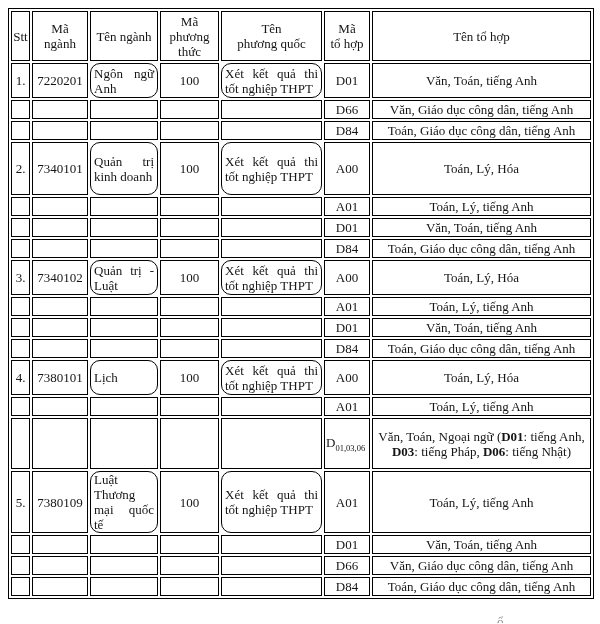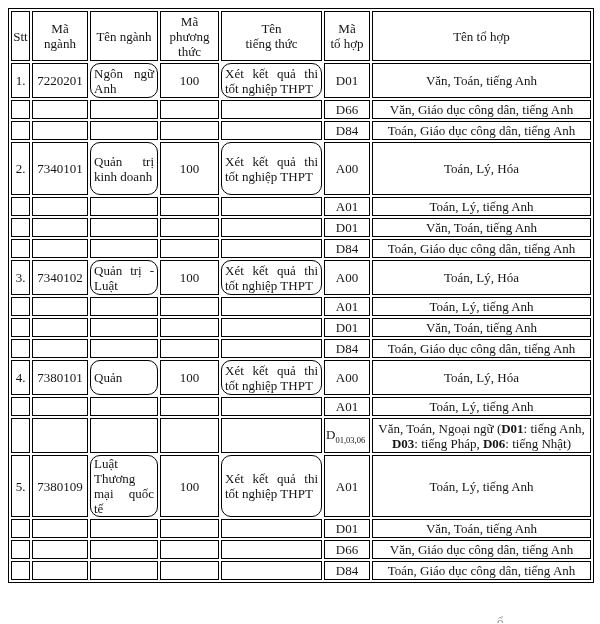--- a/index.html
+++ b/index.html
@@ -57,7 +57,7 @@
 phương
 thức</th>
       <th>Tên
-tiếng thức</th>
+phương quốc</th>
       <th>Mã
 tổ hợp</th>
       <th>Tên tổ hợp</th>

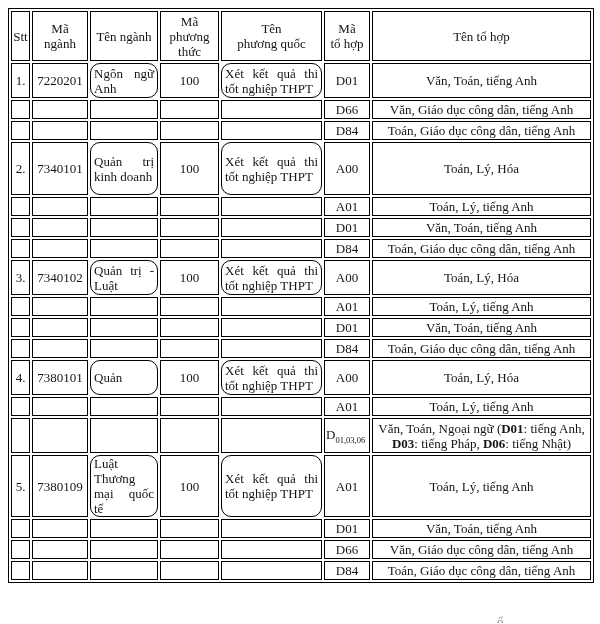--- a/index.html
+++ b/index.html
@@ -168,7 +168,7 @@
     <tr class="rh-main2">
       <td class="c-center">4.</td>
       <td class="c-center">7380101</td>
-      <td class="c-justify">Quản</td>
+      <td class="c-justify">Lịch</td>
       <td class="c-center">100</td>
       <td class="c-justify">Xét kết quả thi tốt nghiệp THPT</td>
       <td class="c-center">A00</td>

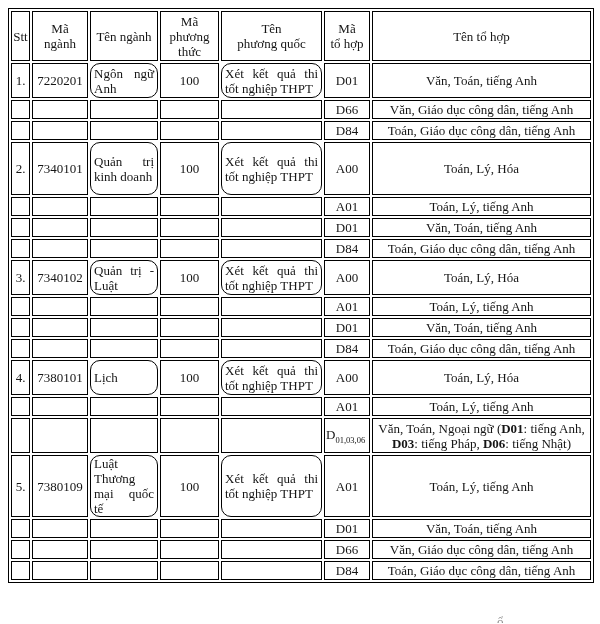--- a/index.html
+++ b/index.html
@@ -28,7 +28,7 @@
   tr.rh-main3 td { height:53px; }
   tr.rh-main4 td { height:60px; }
   tr.rh-sub td   { height:19px; }
-  tr.rh-dsub td  { height:35px;margin-left:47px; }
+  tr.rh-dsub td  { height:51px;margin-left:47px; }
   b { font-weight:bold; }
   .clip-artifact {
     position:absolute; left:497px; top:615px; width:40px; height:8px;

